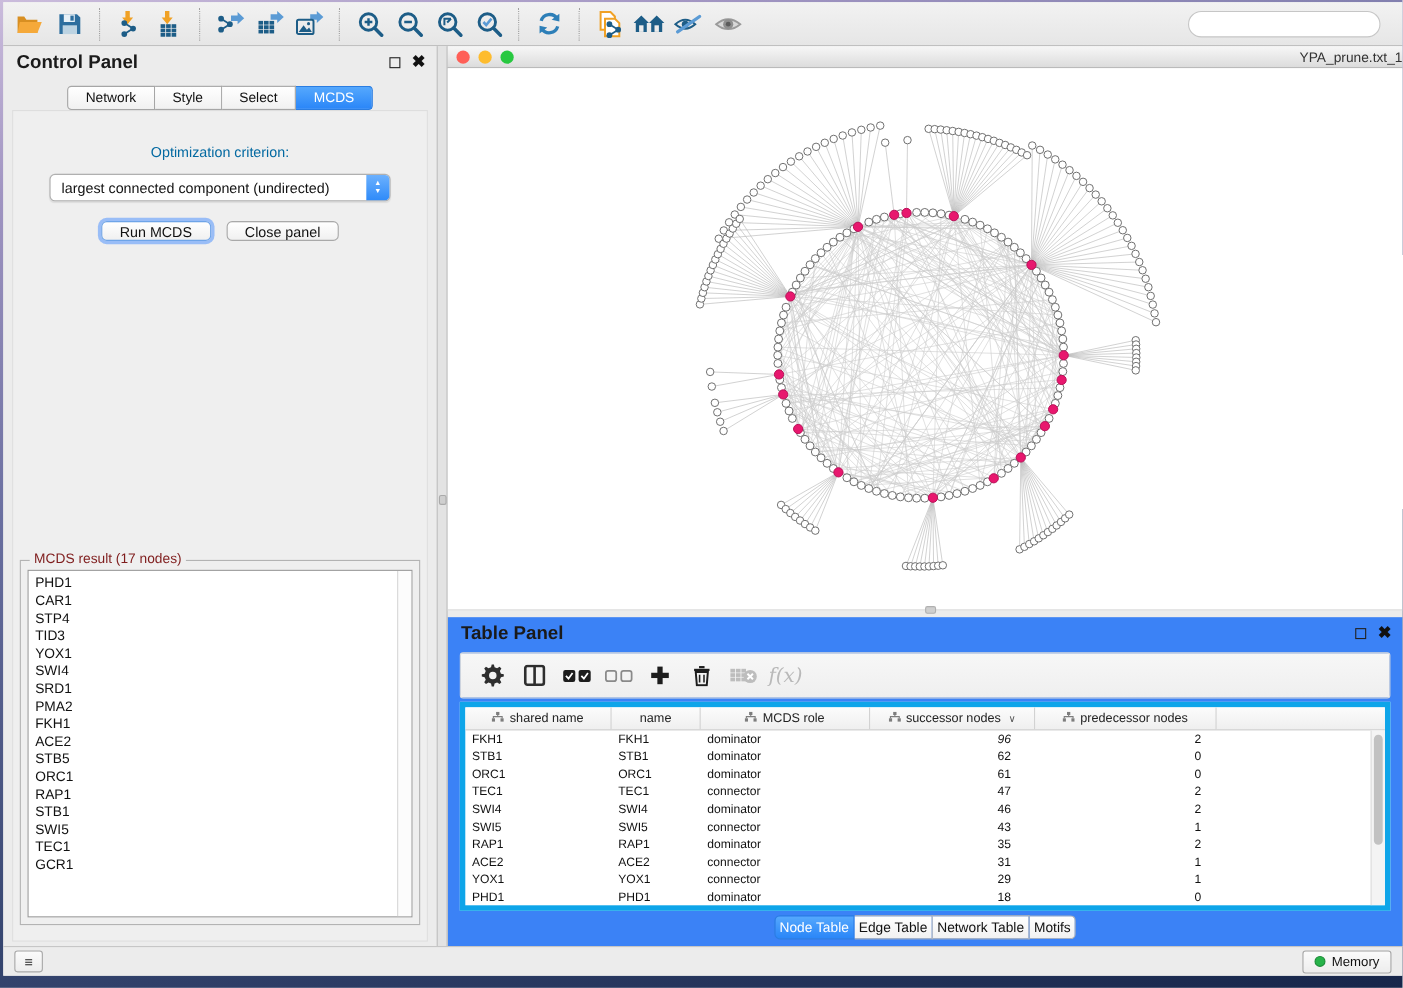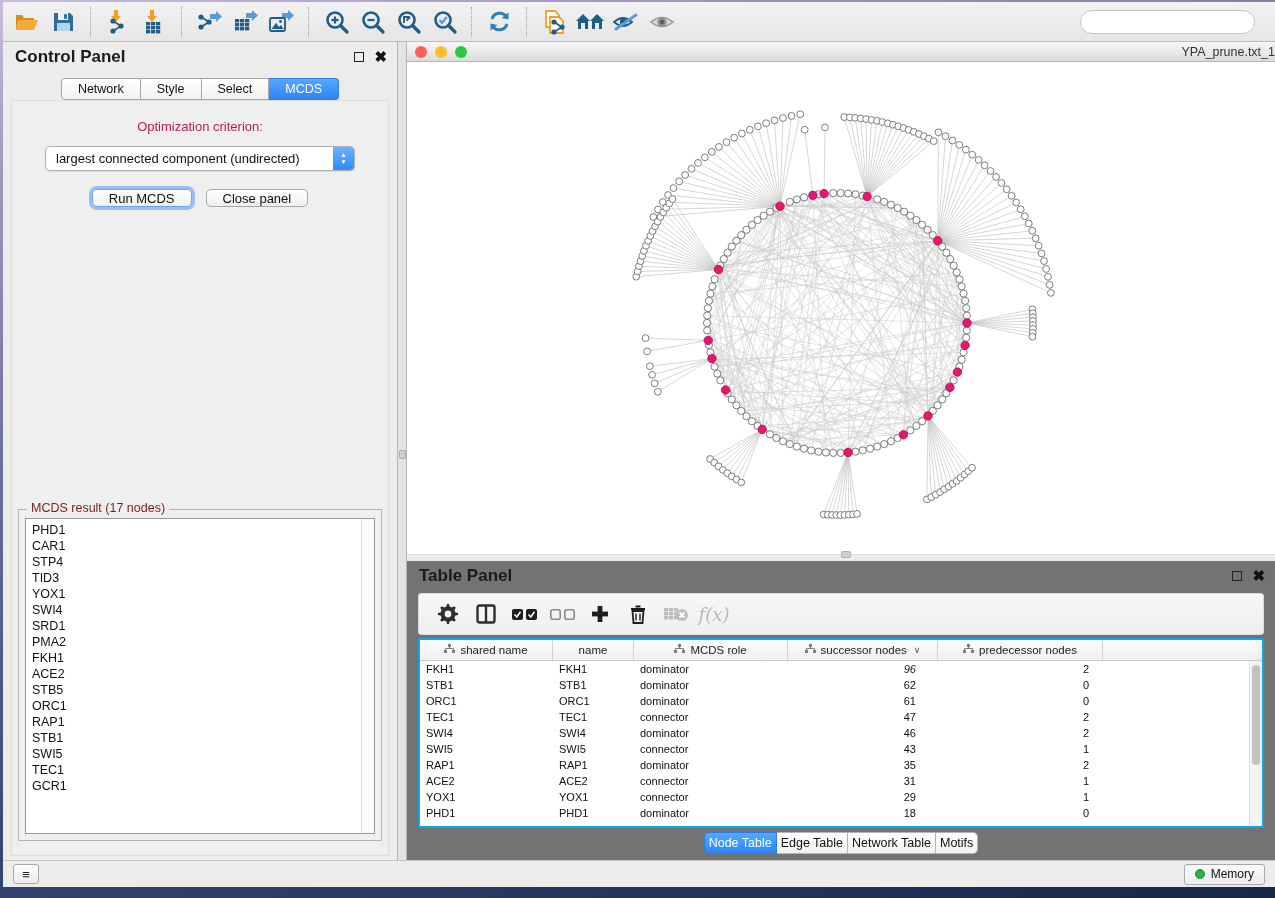--- a/index.html
+++ b/index.html
@@ -41,7 +41,7 @@
 
   #cp-body { position:absolute; top:58px; left:8px; right:8px; bottom:4px;
     background:#efefef; border:1px solid #dedede; }
-  #opt-label { text-align:center; font-size:13px; color:#be185d; margin-top:18px; }
+  #opt-label { text-align:center; font-size:13px; color:#0369a1; margin-top:30px; }
   #opt-select { margin:12px auto 0 auto; width:310px; height:25px; background:#fff;
     border:1px solid #b0b0b0; border-radius:5px; display:flex; align-items:center; position:relative;
     box-shadow:0 1px 1px rgba(0,0,0,.08); }

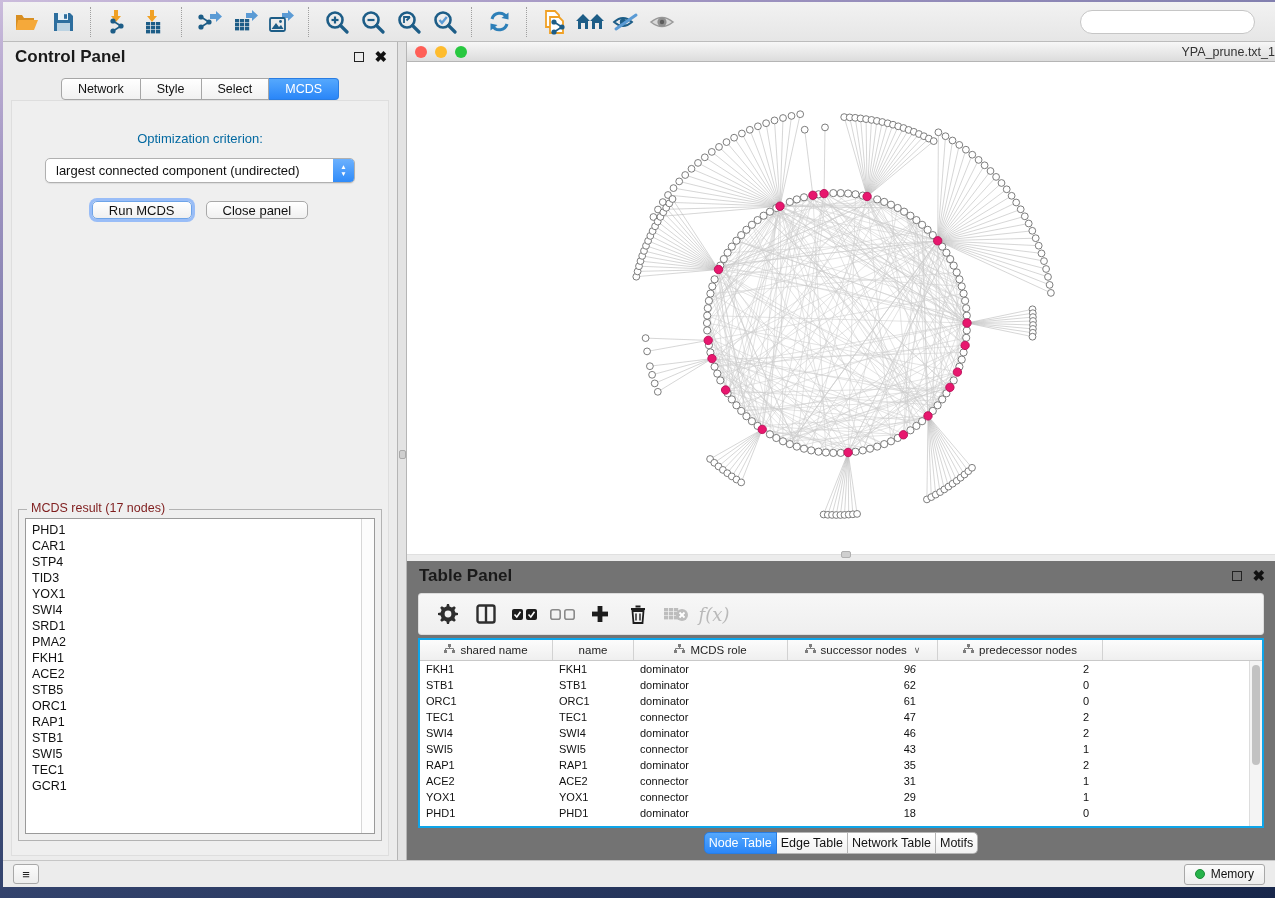--- a/index.html
+++ b/index.html
@@ -83,7 +83,7 @@
     border:1px solid #b0b0b0; border-radius:2px; }
 
   
-  #table-panel { flex:1; display:flex; flex-direction:column; background:#737373; min-height:0; }
+  #table-panel { flex:1; display:flex; flex-direction:column; background:#3b82f6; min-height:0; }
   #tp-toolbar { margin:4px 11px 0 11px; height:42px; background:linear-gradient(#f7f7f7,#efefef);
     border:1px solid #dcdcdc; border-radius:3px; display:flex; align-items:center; padding:0 10px; gap:0; }
   .tp-icon { width:38px; height:36px; display:flex; align-items:center; justify-content:center; }

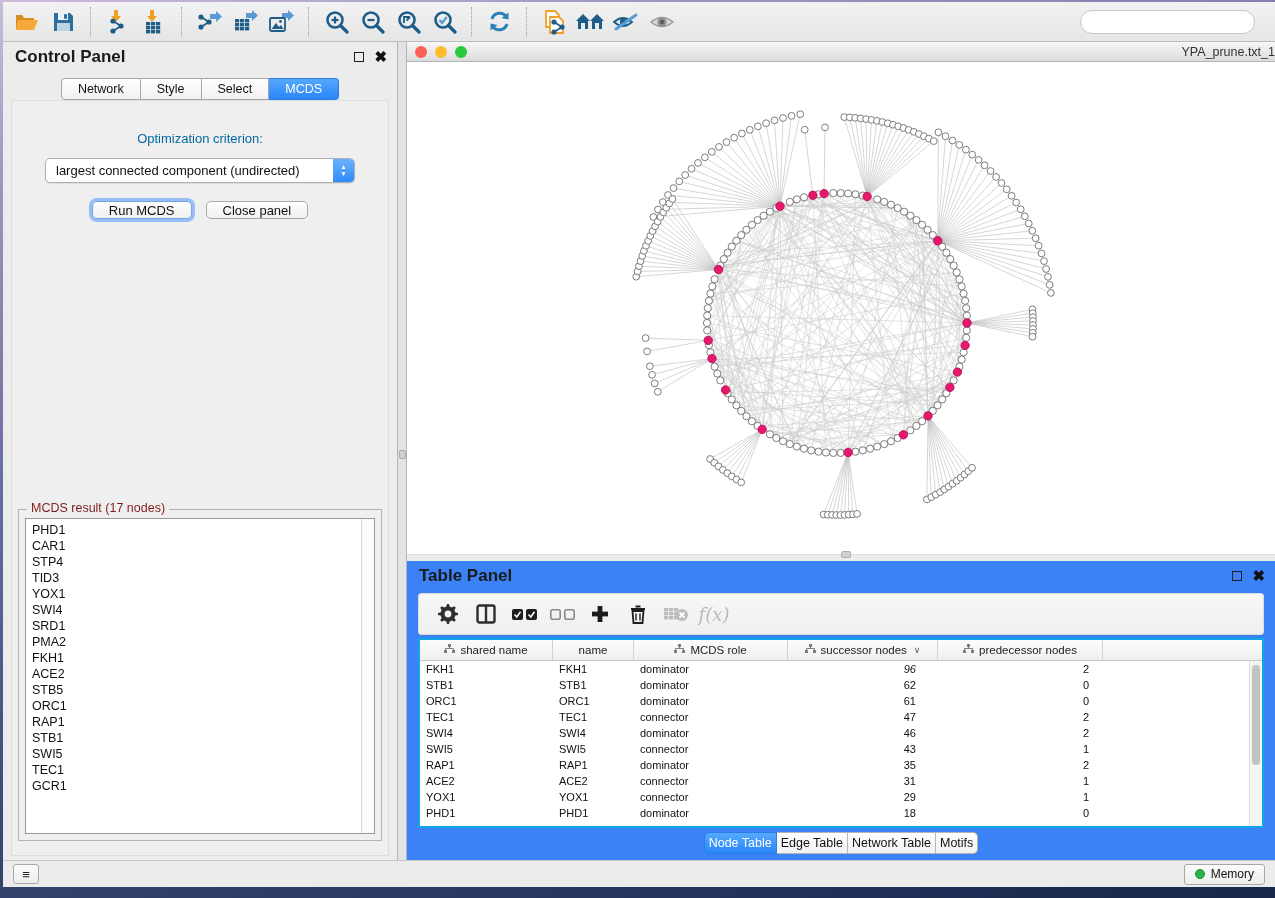--- a/index.html
+++ b/index.html
@@ -88,7 +88,7 @@
     border:1px solid #dcdcdc; border-radius:3px; display:flex; align-items:center; padding:0 10px; gap:0; }
   .tp-icon { width:38px; height:36px; display:flex; align-items:center; justify-content:center; }
   .tp-icon.disabled { opacity:1; }
-  #node-table { margin:3px 11px 0 11px; background:#fff; border:2px solid #0ea5e9; flex:0 0 190px;
+  #node-table { margin:3px 11px 0 11px; background:#fff; border:5px solid #0ea5e9; flex:0 0 190px;
     position:relative; overflow:hidden; }
   #nt-header { display:flex; height:21px; background:linear-gradient(#fcfcfc,#efefef);
     border-bottom:1px solid #c9c9c9; }

